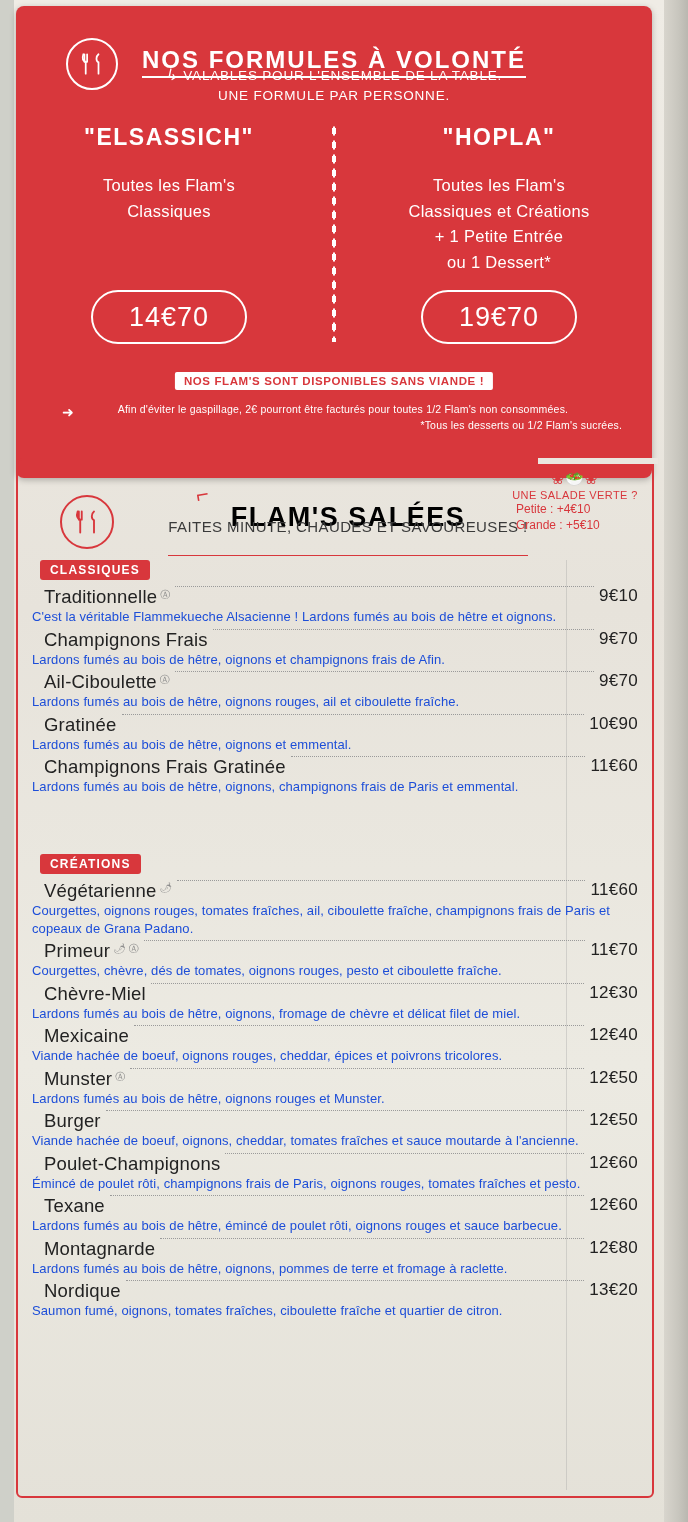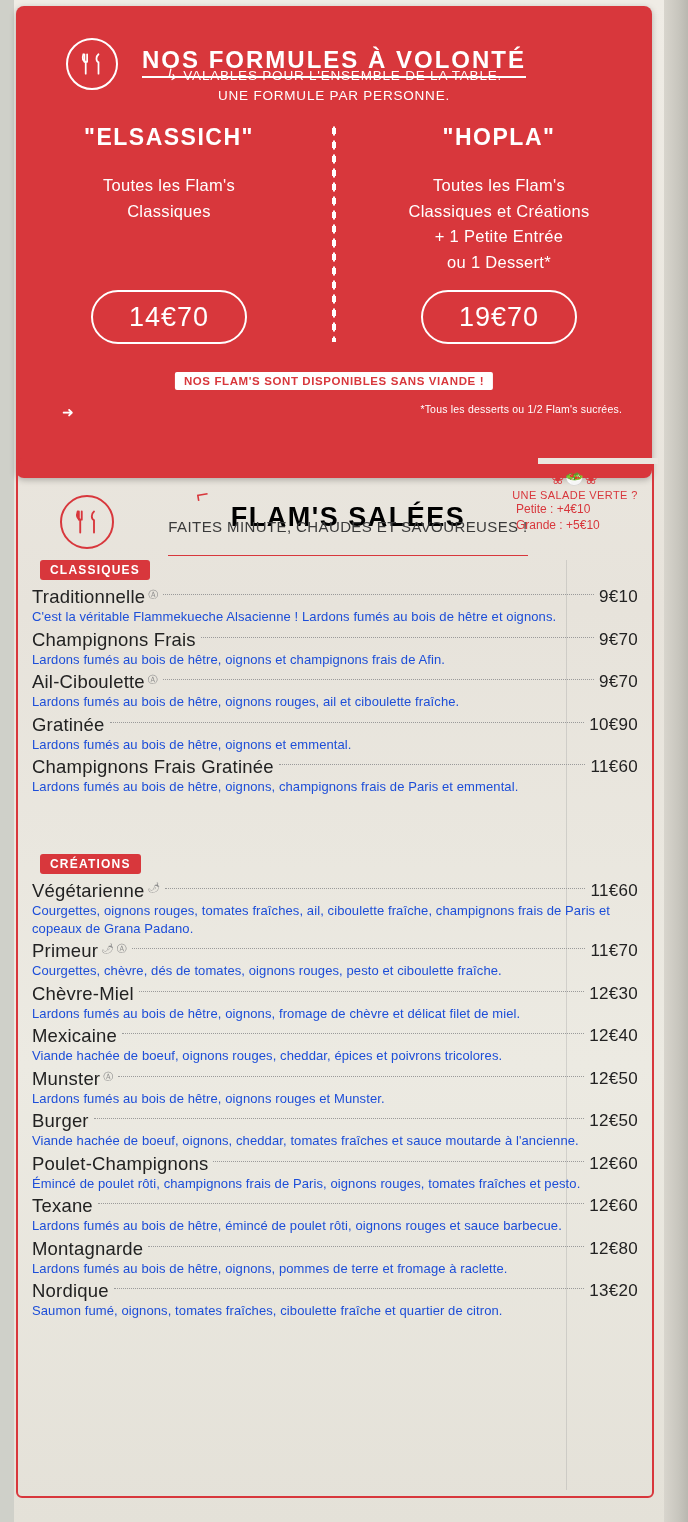--- a/index.html
+++ b/index.html
@@ -206,6 +206,7 @@
 
     <div class="footnote-arrow">➜</div>
     <div class="footnote">
+      <span>Afin d'éviter le gaspillage, 2€ pourront être facturés pour toutes 1/2 Flam's non consommées.</span>
       <span class="ft2">*Tous les desserts ou 1/2 Flam's sucrées.</span>
     </div>
   </section>

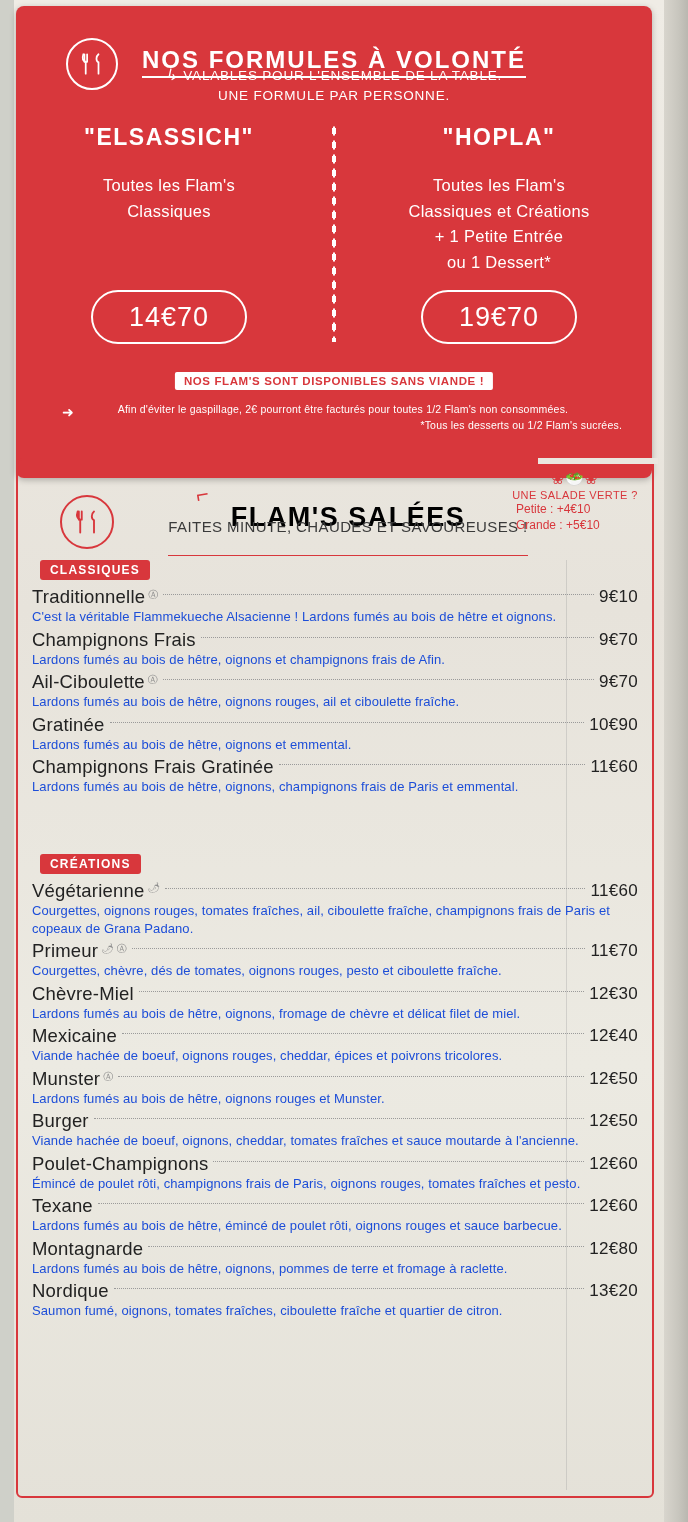--- a/index.html
+++ b/index.html
@@ -141,7 +141,7 @@
   #items-creations { top:420px; }
 
   .item { position:relative; margin-bottom:3px; }
-  .item-line { display:flex; align-items:center; white-space:nowrap; }
+  .item-line { display:flex; align-items:flex-start; white-space:nowrap;margin-left:12px; }
   .item-name {
     font-size:18.5px; color:#222; letter-spacing:.2px;
     font-family:"Liberation Sans", sans-serif;

